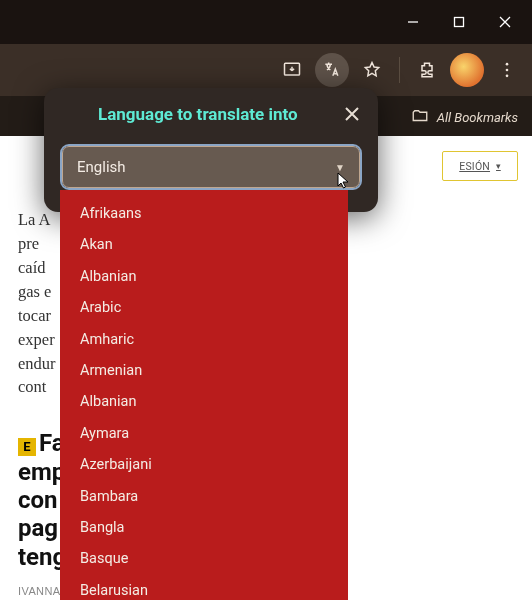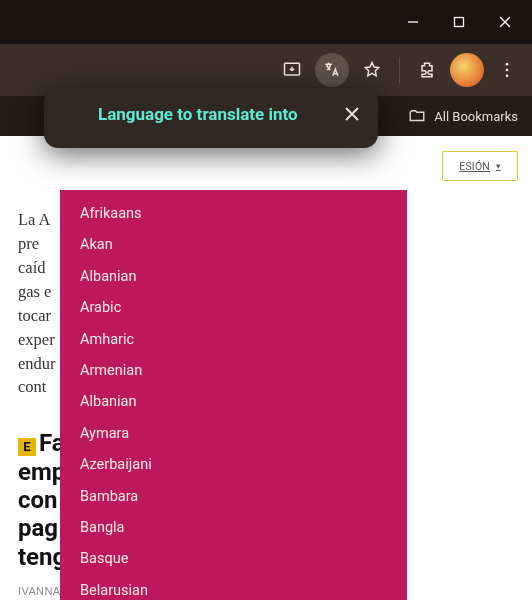--- a/index.html
+++ b/index.html
@@ -95,7 +95,7 @@
 </div>
 
 <div class="bookmarkbar">
-  <div style="display:flex;align-items:center;gap:8px;">
+  <div style="display:flex;align-items:flex-end;gap:8px;font-style:italic;">
     <svg viewBox="0 0 24 24">
         <path d="M3 7l2-2h5l2 2h9v11H3z"></path>
       </svg>

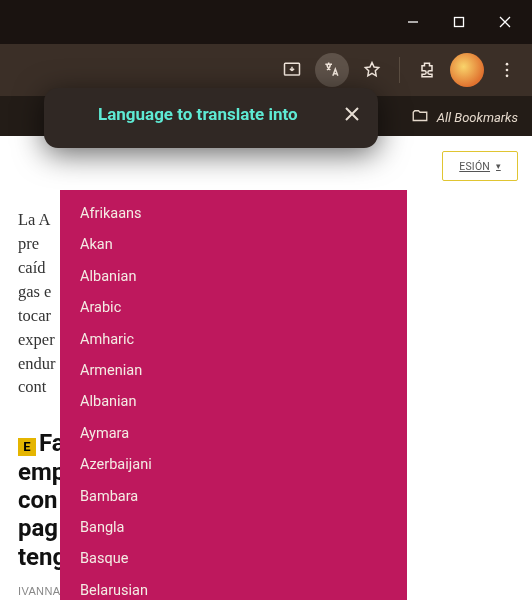--- a/index.html
+++ b/index.html
@@ -131,6 +131,13 @@
         <path d="M2 2l12 12M14 2L2 14"></path>
       </svg>
     </div>
+  <div class="select">
+    <span>English</span>
+    <span class="caret">▼</span>
+    <span class="cursor"><svg viewBox="0 0 14 18">
+          <path d="M1 1l0 13 3-3 2.5 5 2-1-2.5-5H11z"></path>
+        </svg></span>
+  </div>
 </div>
 
 <div class="langlist" id="langlist">

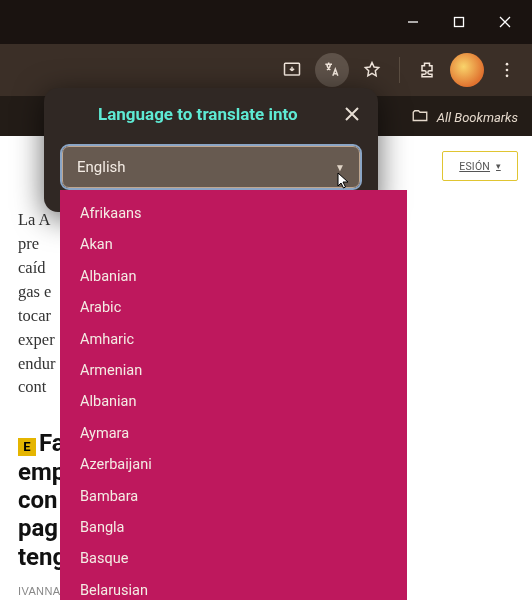--- a/index.html
+++ b/index.html
@@ -36,7 +36,7 @@
   .cursor { position:absolute; right: 8px; bottom: -3px; width: 14px; height: 18px; }
   .cursor svg { width:14px; height:18px; fill:#fff; stroke:#000; stroke-width:1; }
 
-  .langlist { position: absolute; top: 190px; left: 60px; width: 347px; bottom: 0; background: #be185d; z-index: 60; padding: 8px 0; overflow: hidden; }
+  .langlist { position: absolute; top: 190px; left: 60px; width: 288px; bottom: 0; background: #b91c1c; z-index: 60; padding: 8px 0; overflow: hidden; }
   .langlist .item { padding: 7px 20px; color: #f4ece4; font-size: 14.5px; line-height: 1.2; }
 </style>
 </head>

